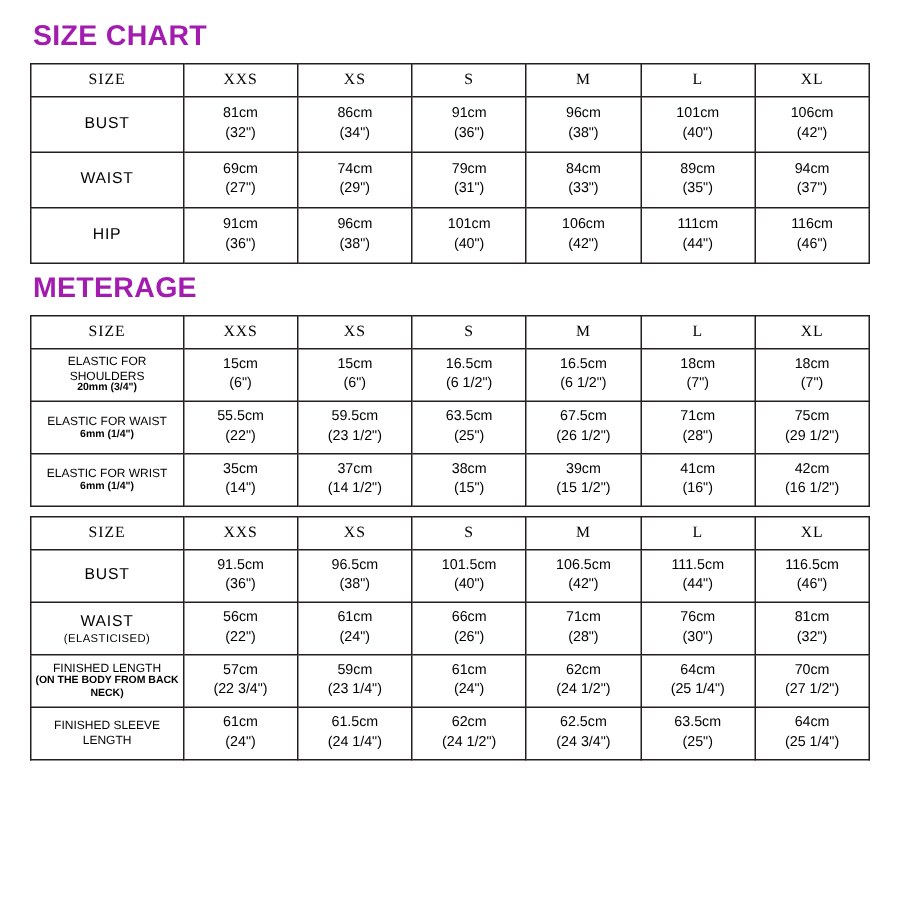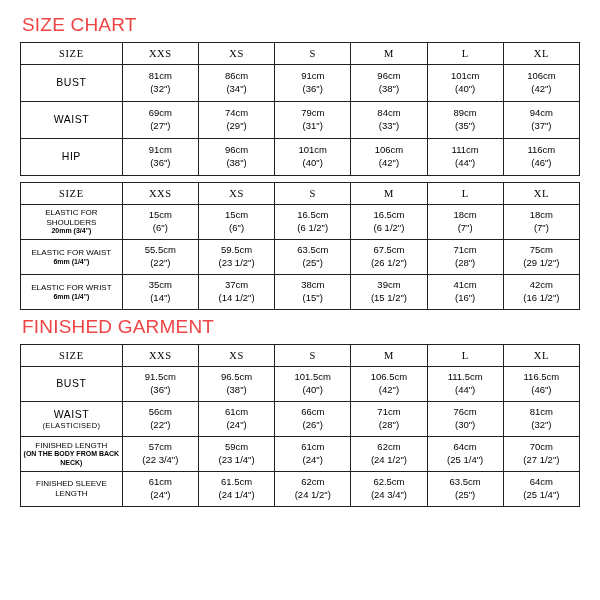--- a/index.html
+++ b/index.html
@@ -25,10 +25,10 @@
   }
   .section-title {
     font-size: 19px;
-    font-weight: normal;
+    font-weight: bold;
     letter-spacing: 0.2px;
     margin: 0 0 6px 2px;
-    color: #ef4444;
+    color: #a21caf;
   }
   table.chart {
     width: 100%;

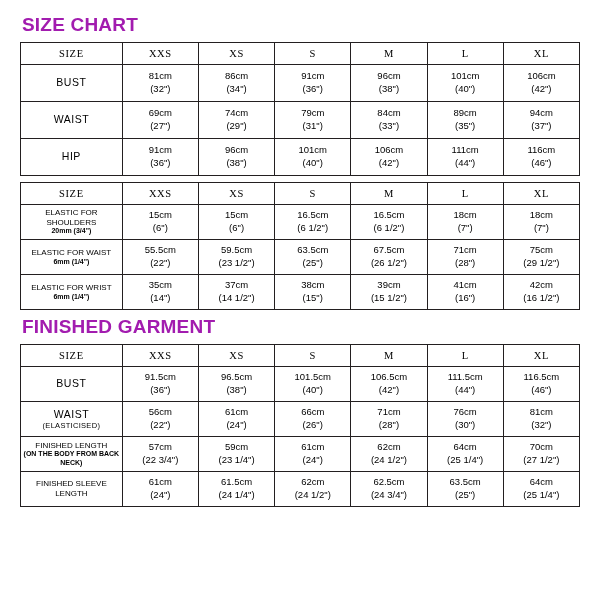--- a/index.html
+++ b/index.html
@@ -149,6 +149,7 @@
   </div>
 
   <div class="section meterage">
+    <div class="section-title">METERAGE</div>
     <table class="chart">
       <colgroup>
         <col class="c0">

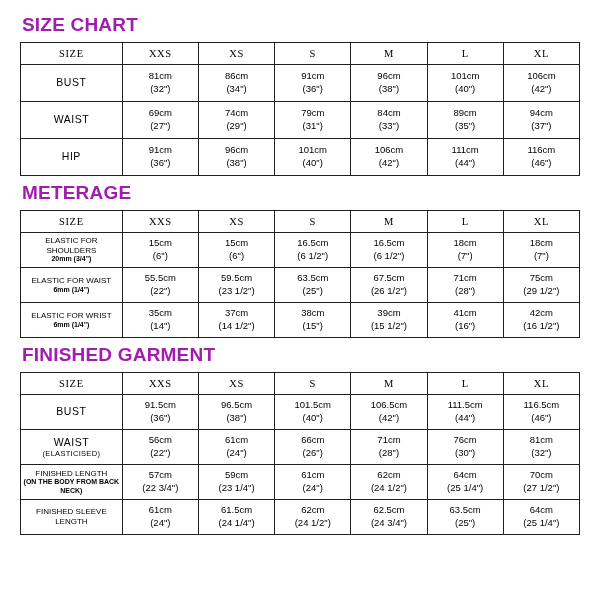--- a/index.html
+++ b/index.html
@@ -202,7 +202,6 @@
   </div>
 
   <div class="section finished">
-    <div class="section-title">FINISHED GARMENT</div>
     <table class="chart">
       <colgroup>
         <col class="c0">

